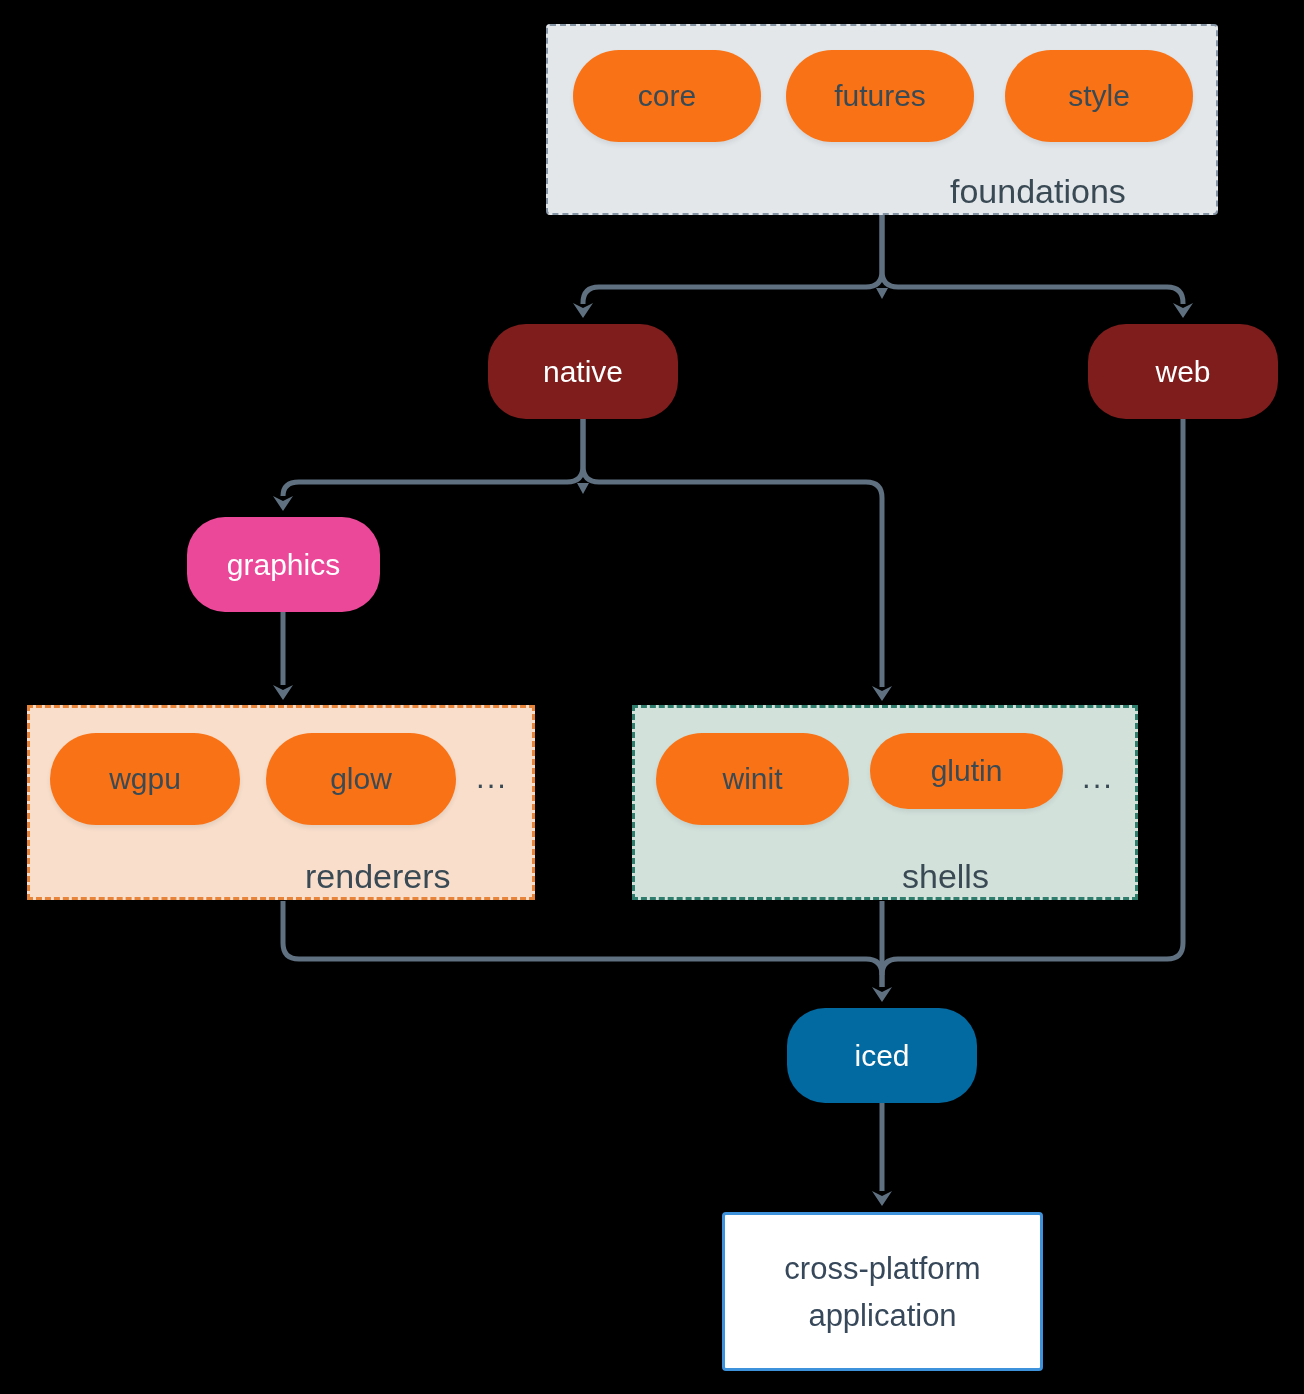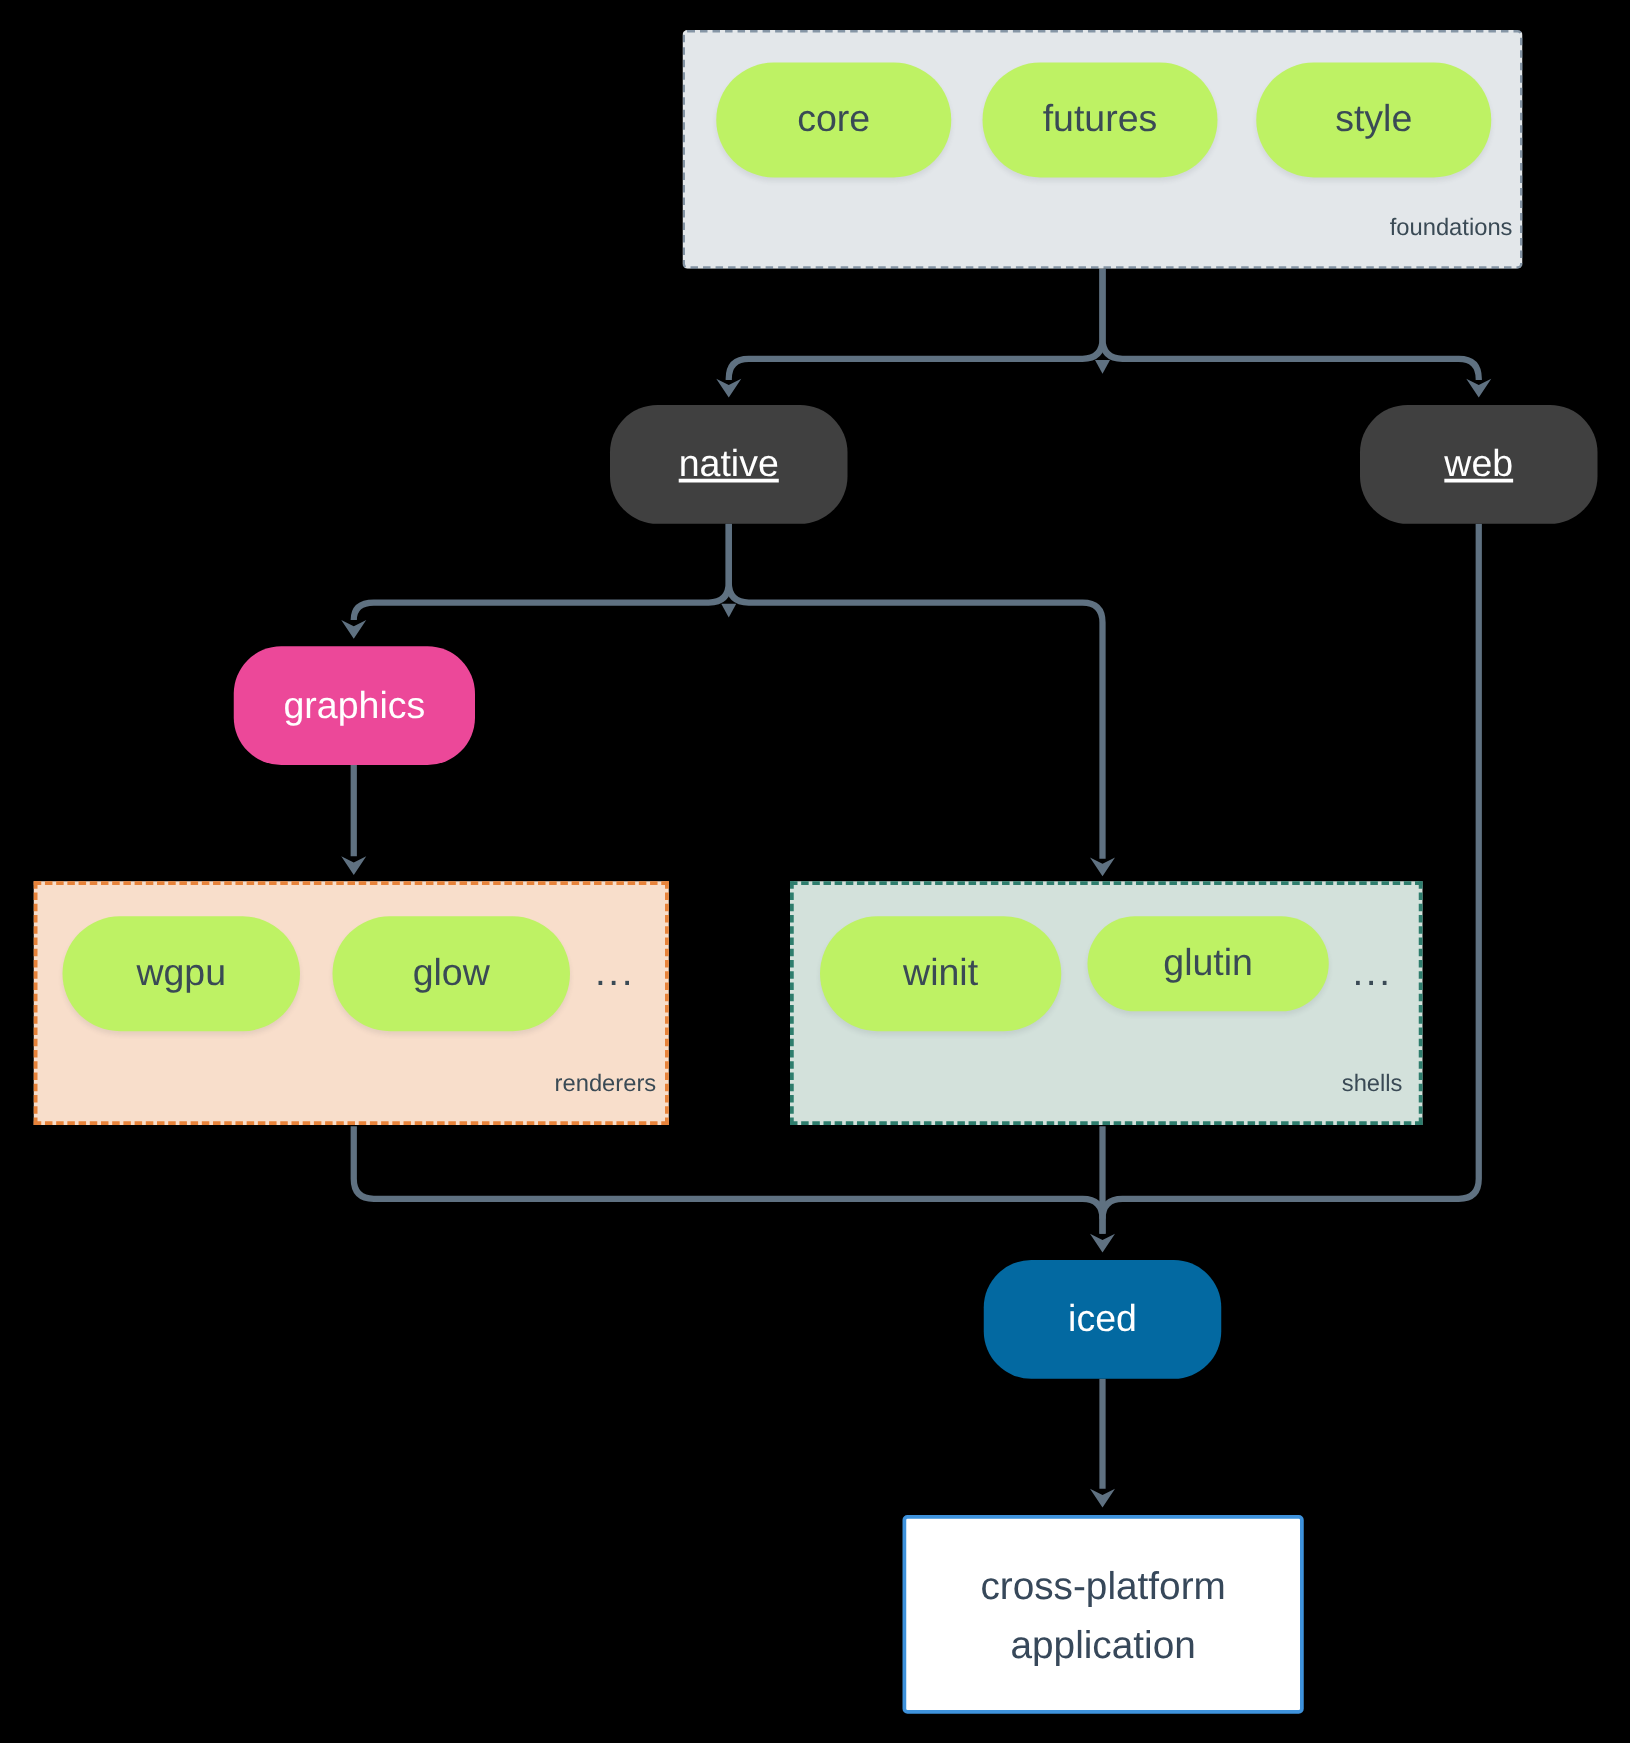--- a/index.html
+++ b/index.html
@@ -25,7 +25,7 @@
 
   .pill{
     position:absolute;display:flex;align-items:center;justify-content:center;
-    background:#bef264;border-radius:46px;color:#3a4a55;font-size:30px;
+    background:#f97316;border-radius:46px;color:#3a4a55;font-size:30px;
     box-shadow:0 3px 4px rgba(60,70,80,0.10);
   }
   .chip{

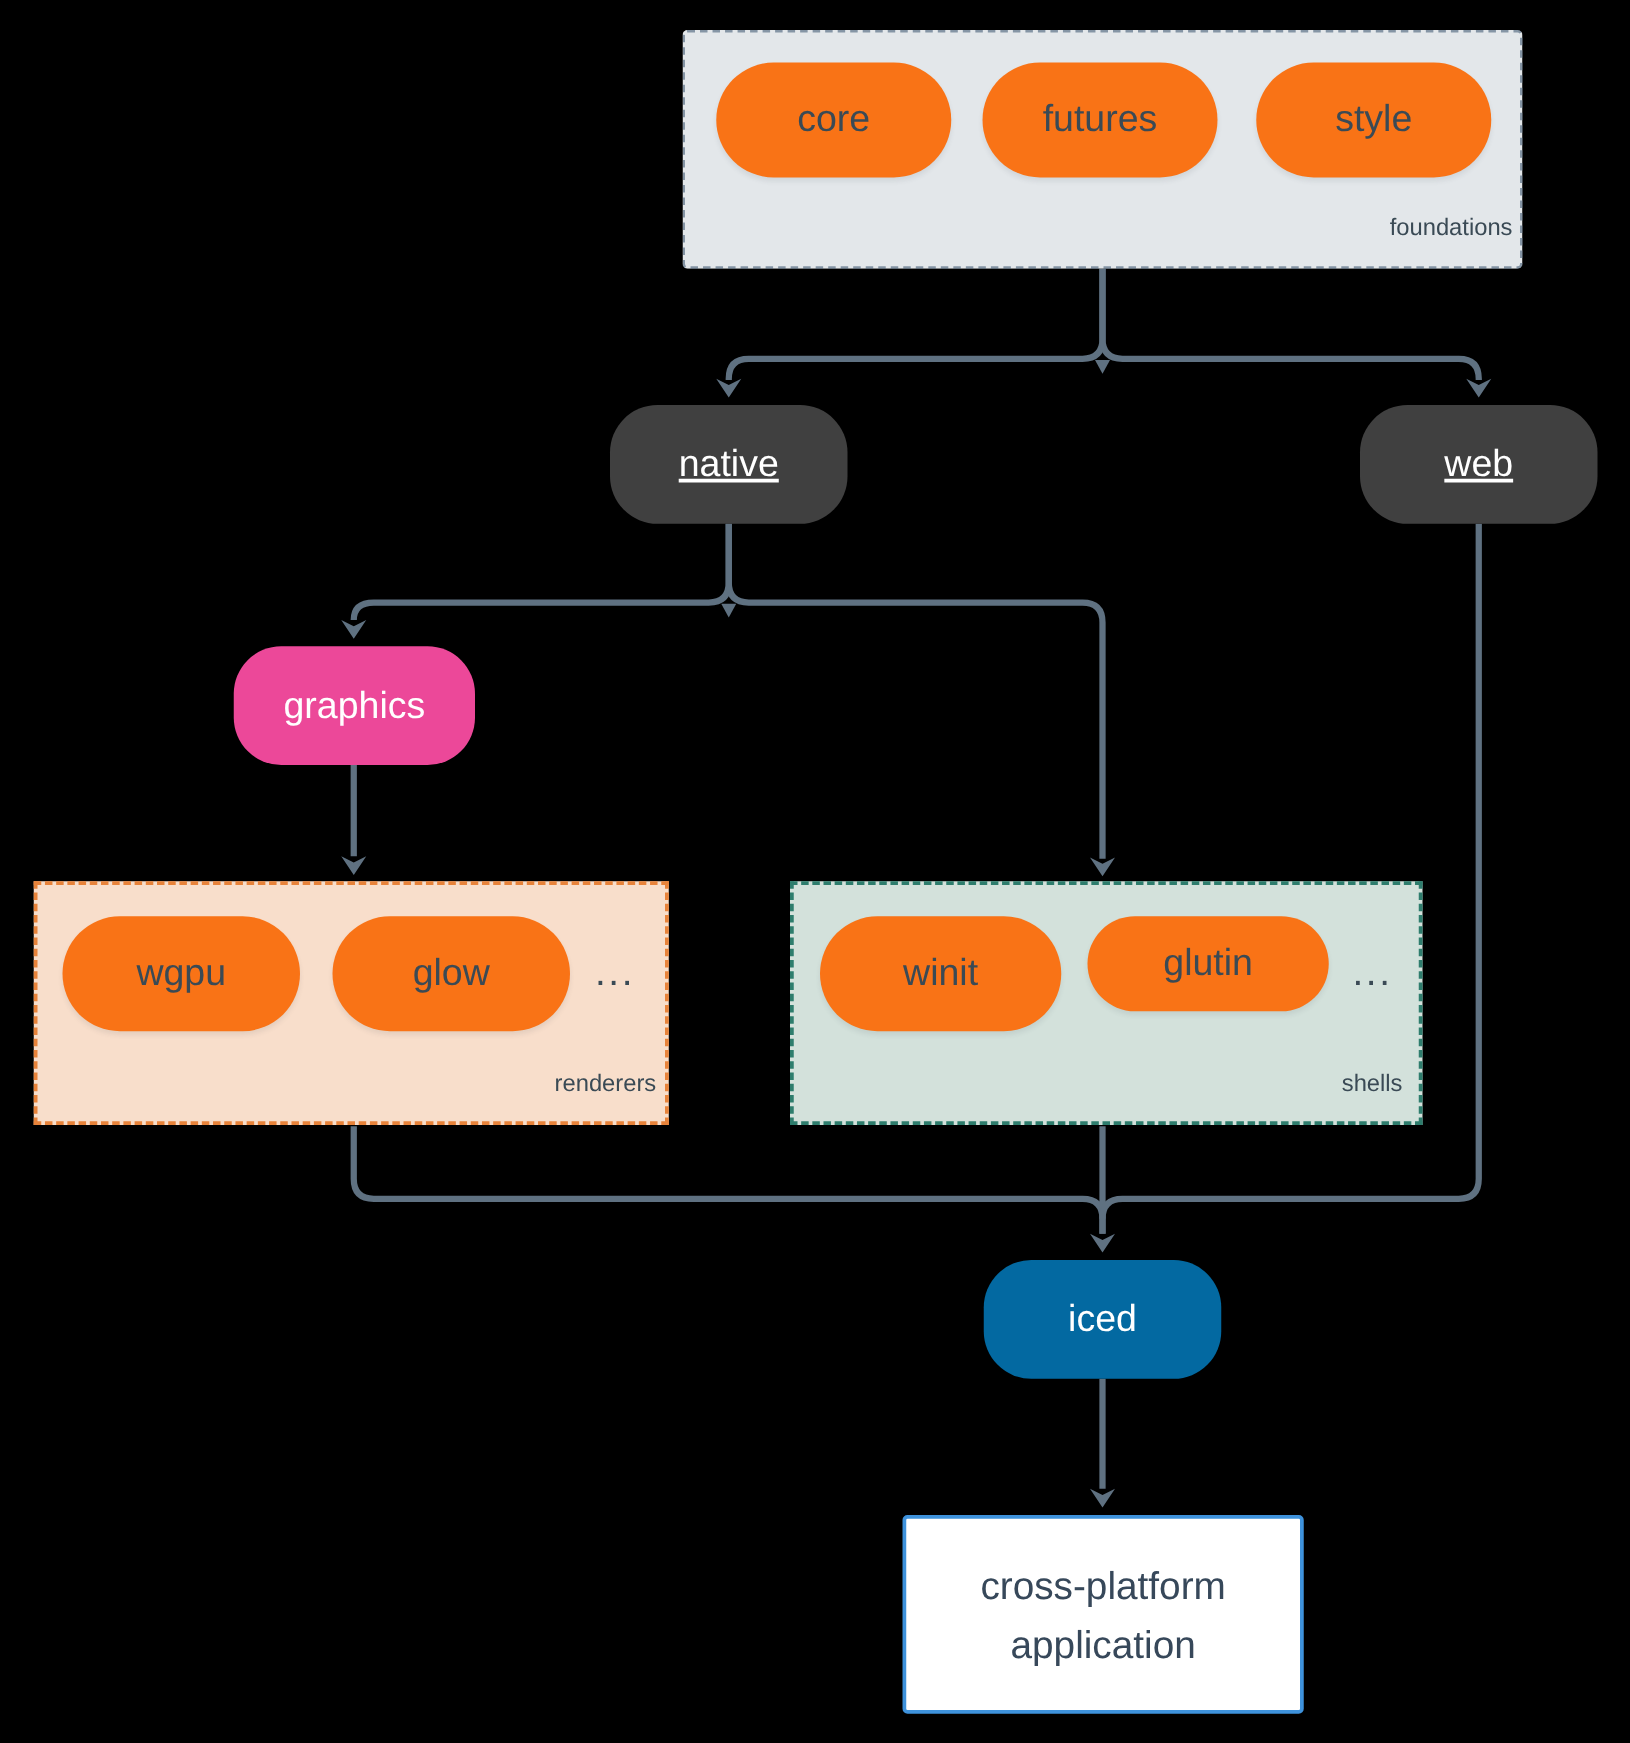--- a/index.html
+++ b/index.html
@@ -37,7 +37,7 @@
   .chip-blue{background:#0369a1;}
 
   .grouplabel{
-    position:absolute;color:#3a4a55;font-size:19px;text-align:right;
+    position:absolute;color:#3a4a55;font-size:34px;
   }
   .dots{
     position:absolute;color:#3a4a55;font-size:31px;letter-spacing:2px;

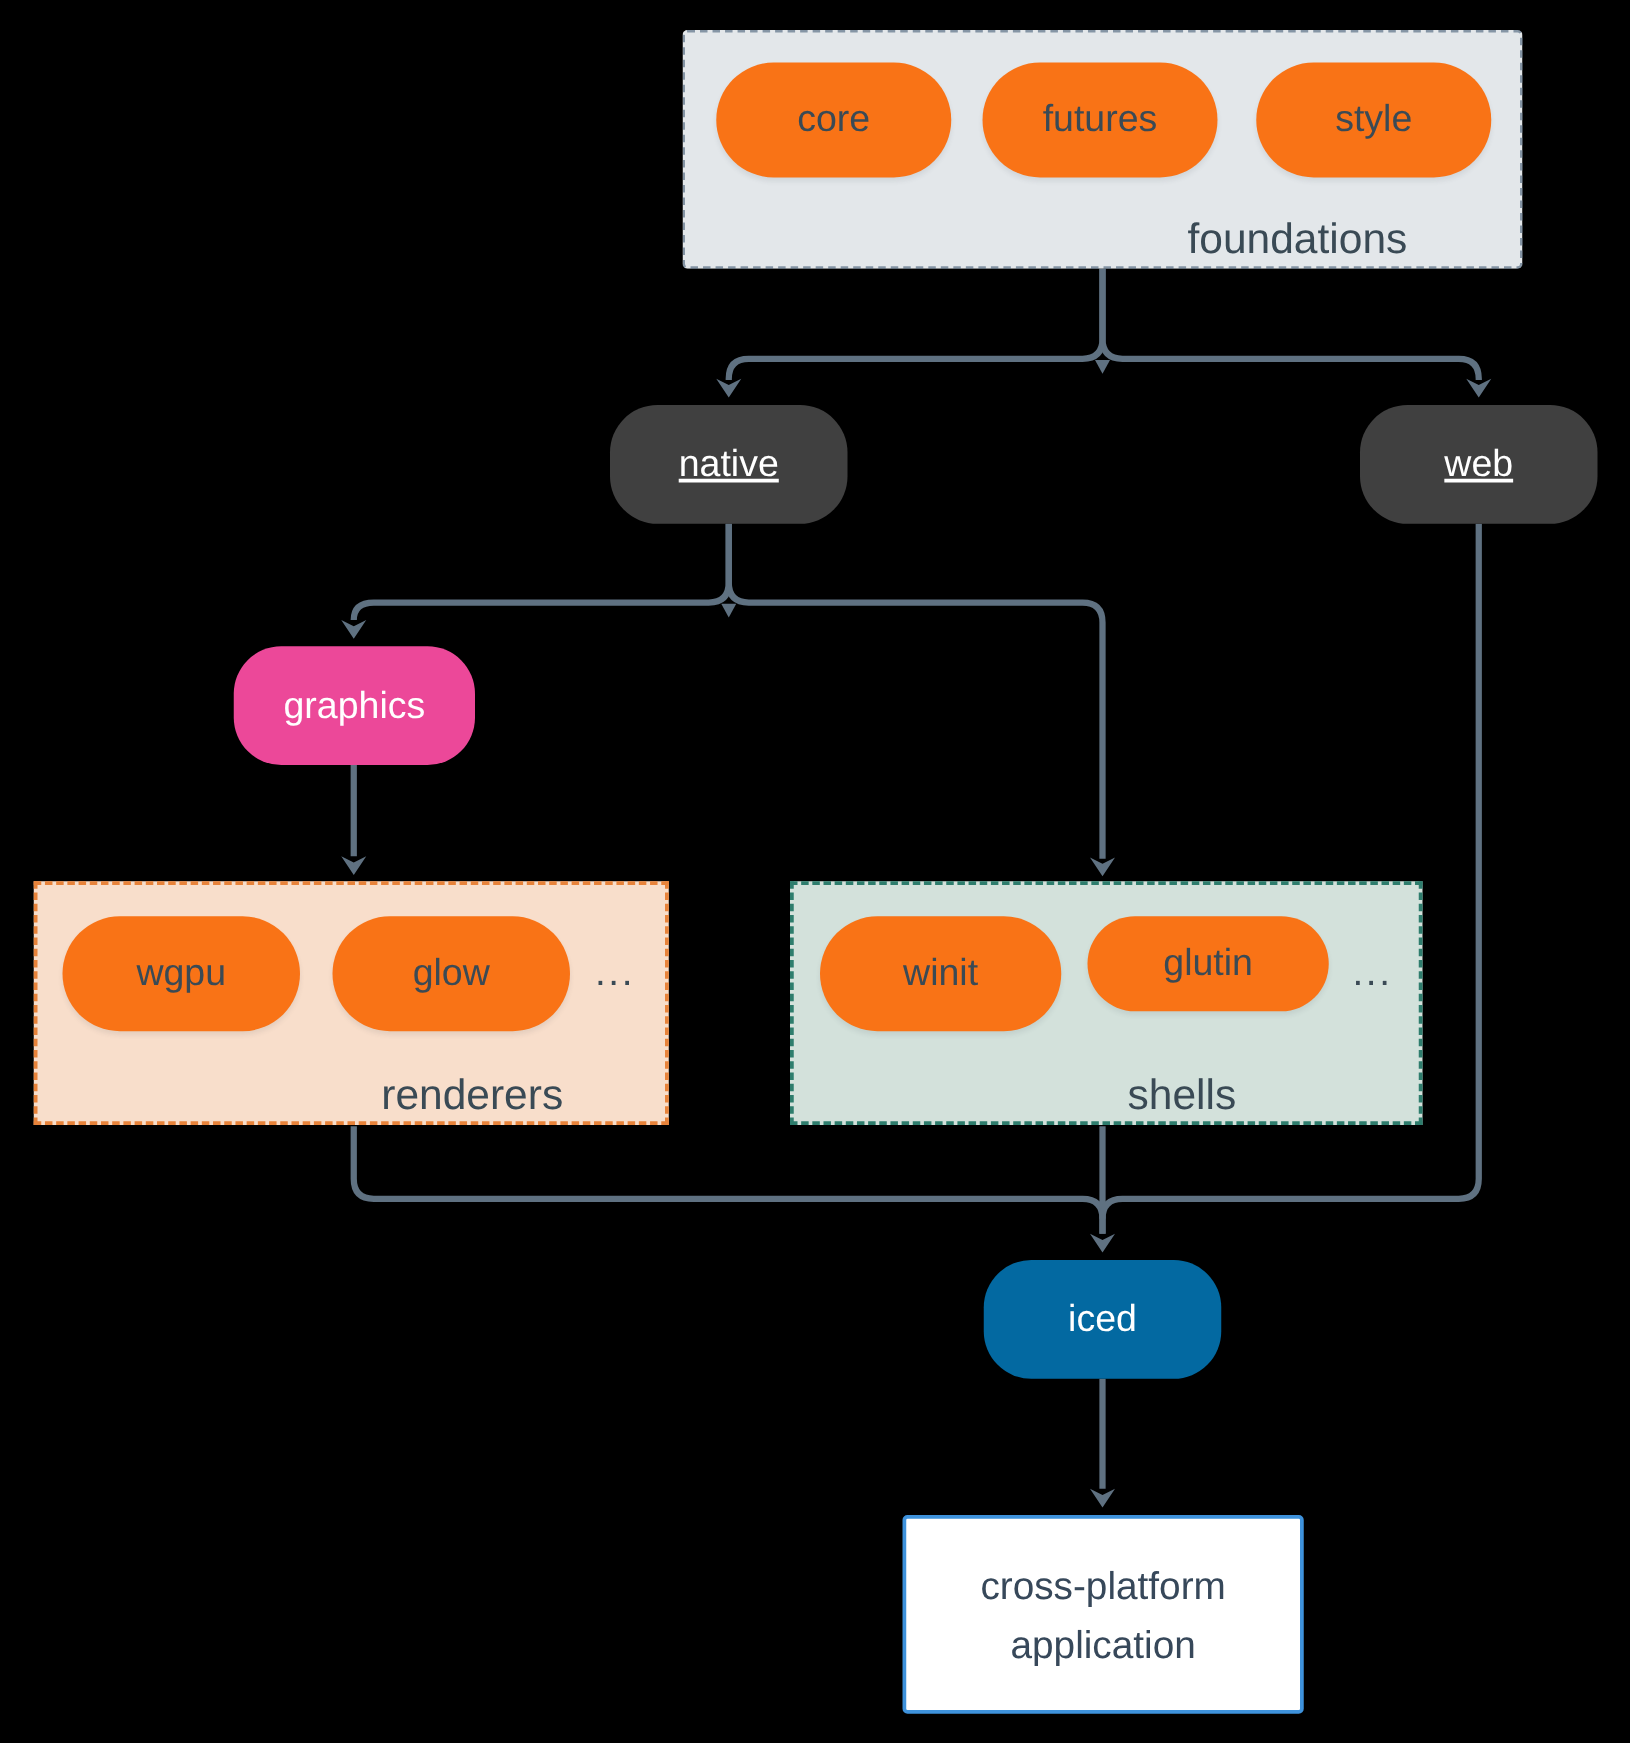--- a/index.html
+++ b/index.html
@@ -32,7 +32,7 @@
     position:absolute;display:flex;align-items:center;justify-content:center;
     border-radius:38px;color:#ffffff;font-size:30px;
   }
-  .chip-purple{background:#404040;text-decoration:underline;}
+  .chip-purple{background:#7f1d1d;}
   .chip-orange{background:#ec4899;}
   .chip-blue{background:#0369a1;}
 

